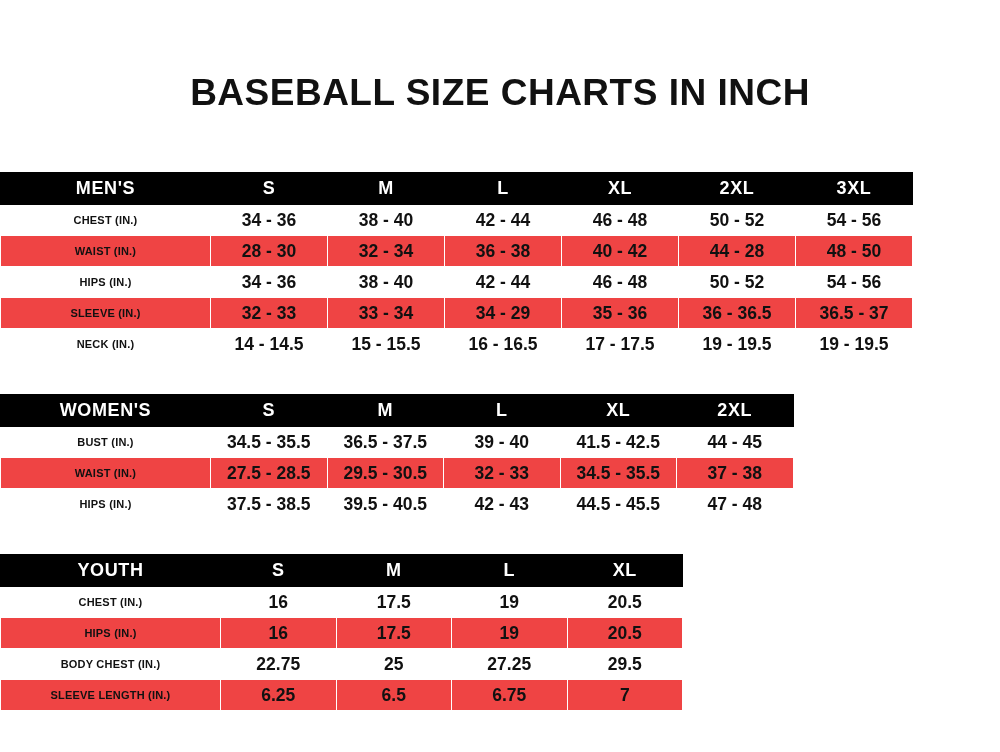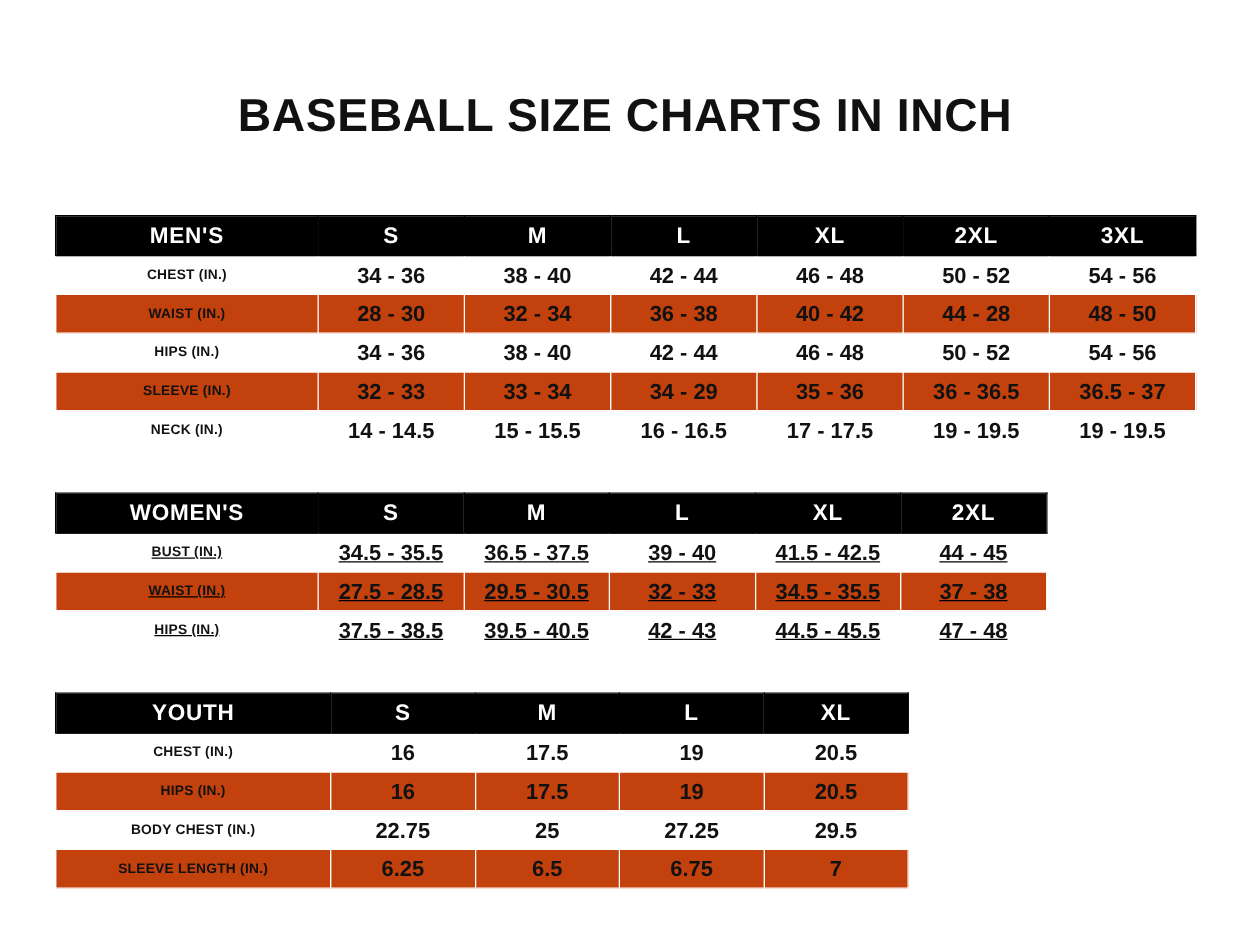--- a/index.html
+++ b/index.html
@@ -31,7 +31,6 @@
   }
   .tables {
     margin-top: 58px;
-    padding-left: 44px;
     padding-right: 44px;
   }
   table {

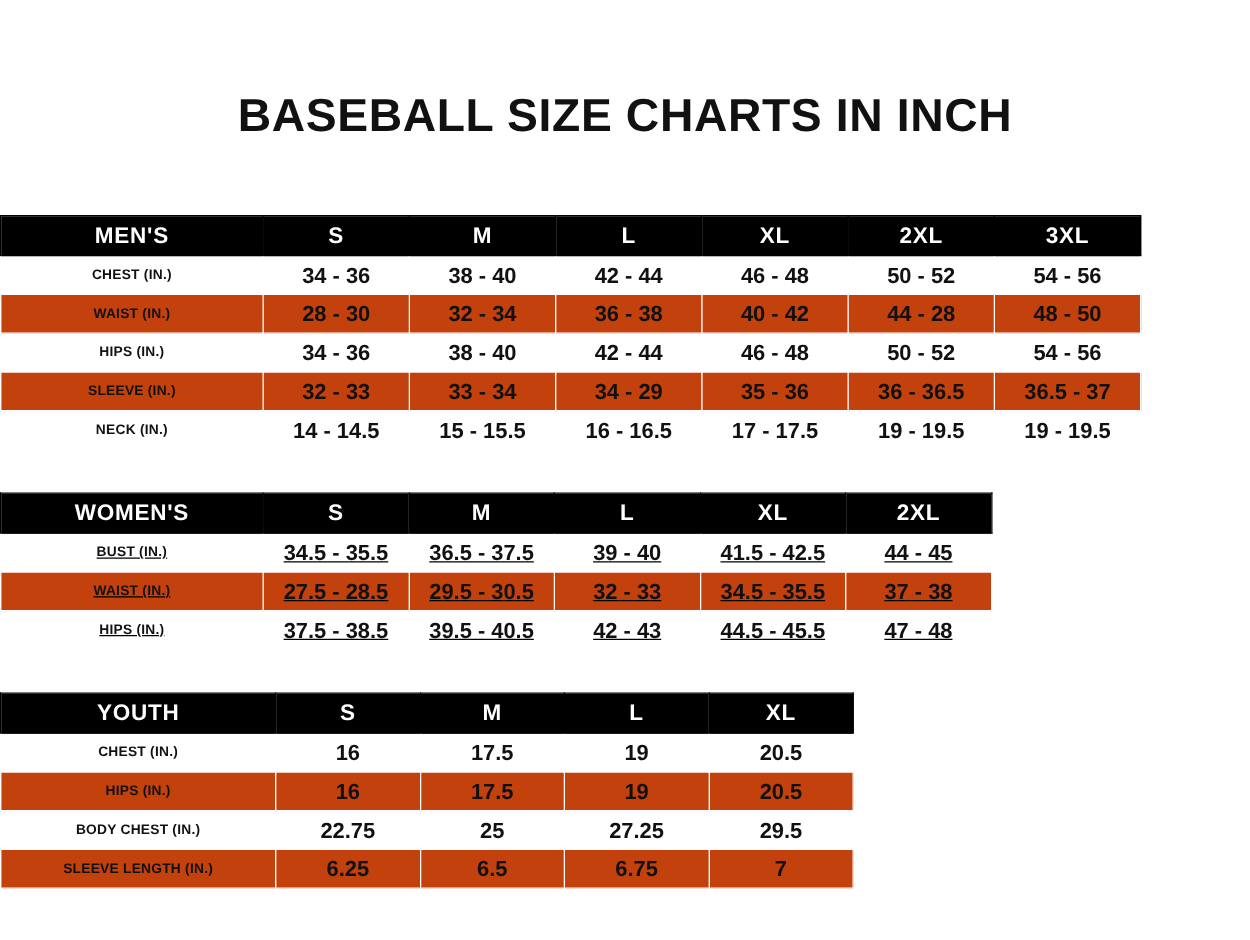--- a/index.html
+++ b/index.html
@@ -69,7 +69,7 @@
     color: #111111;
   }
   tbody tr.alt td {
-    background: #c2410c;
+    background: #ef4444;
   }
   tbody td.rowlabel {
     text-align: center;

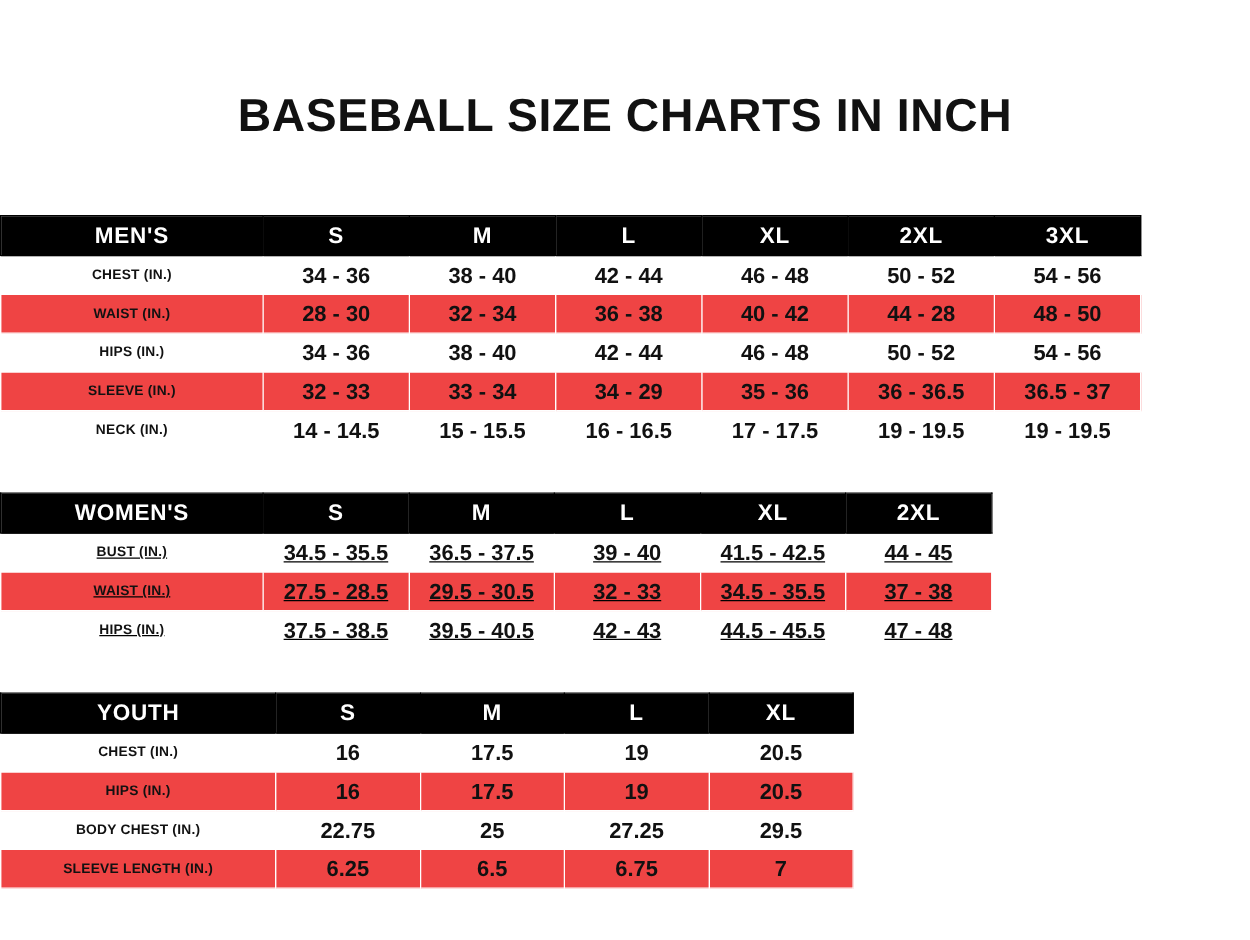--- a/index.html
+++ b/index.html
@@ -40,7 +40,7 @@
     background: #ffffff;
   }
   table.men { width: 912px; }
-  table.women { width: 792px; text-decoration: underline; }
+  table.women { width: 792px; }
   table.youth { width: 682px; }
 
   th, td {

